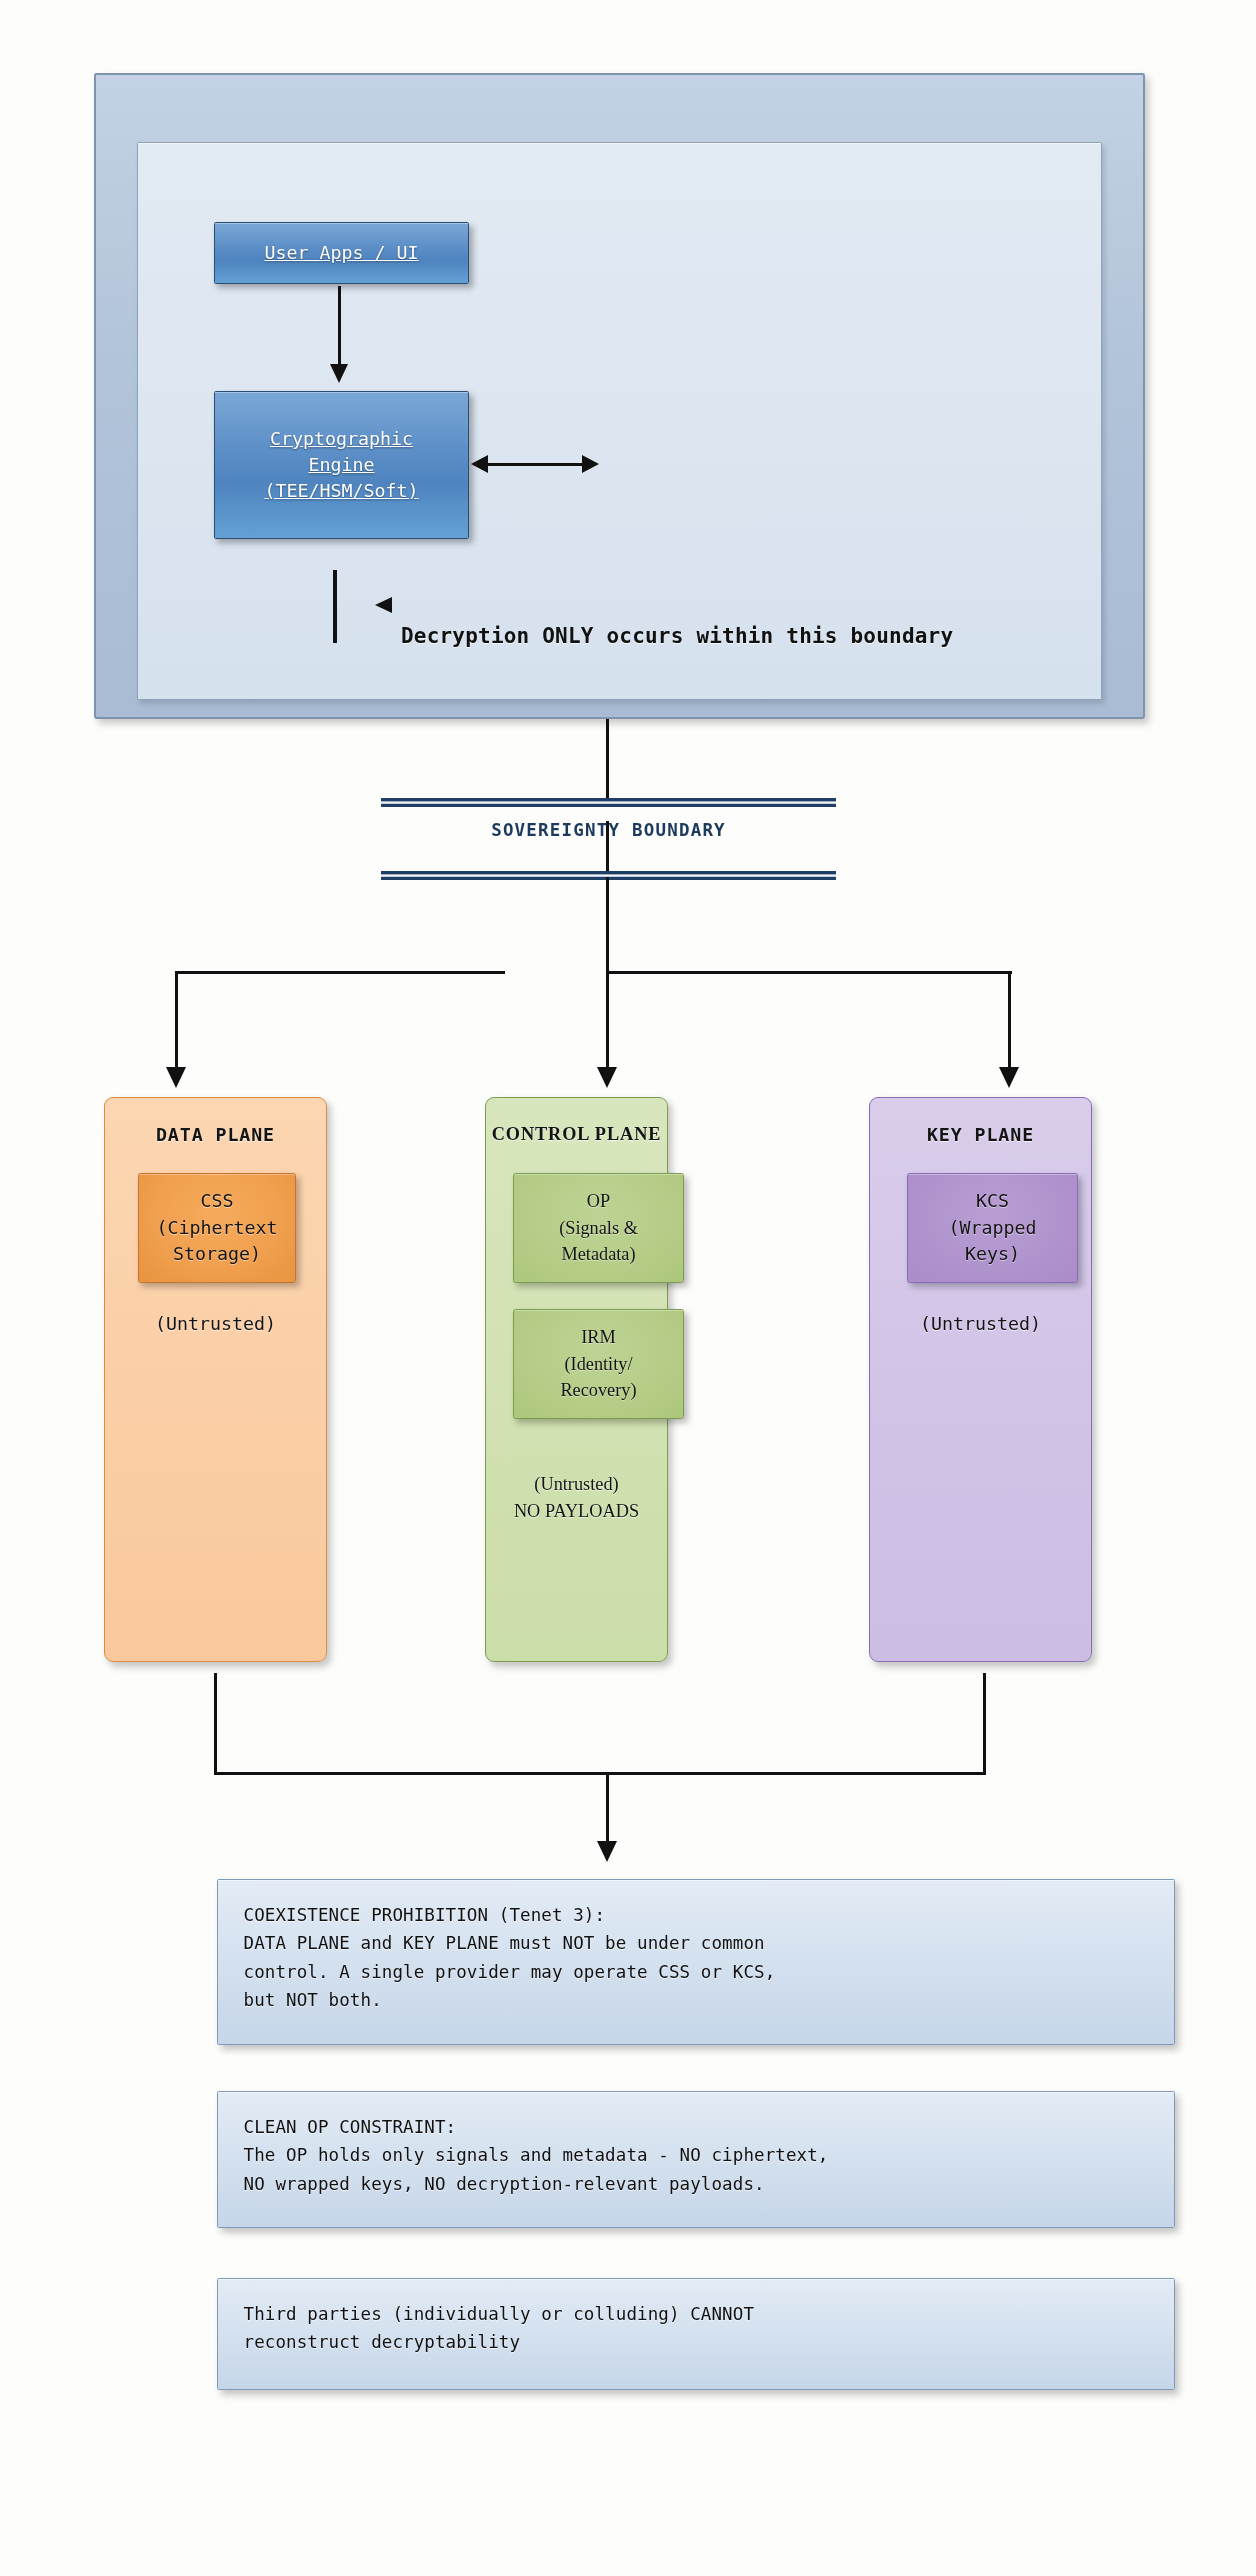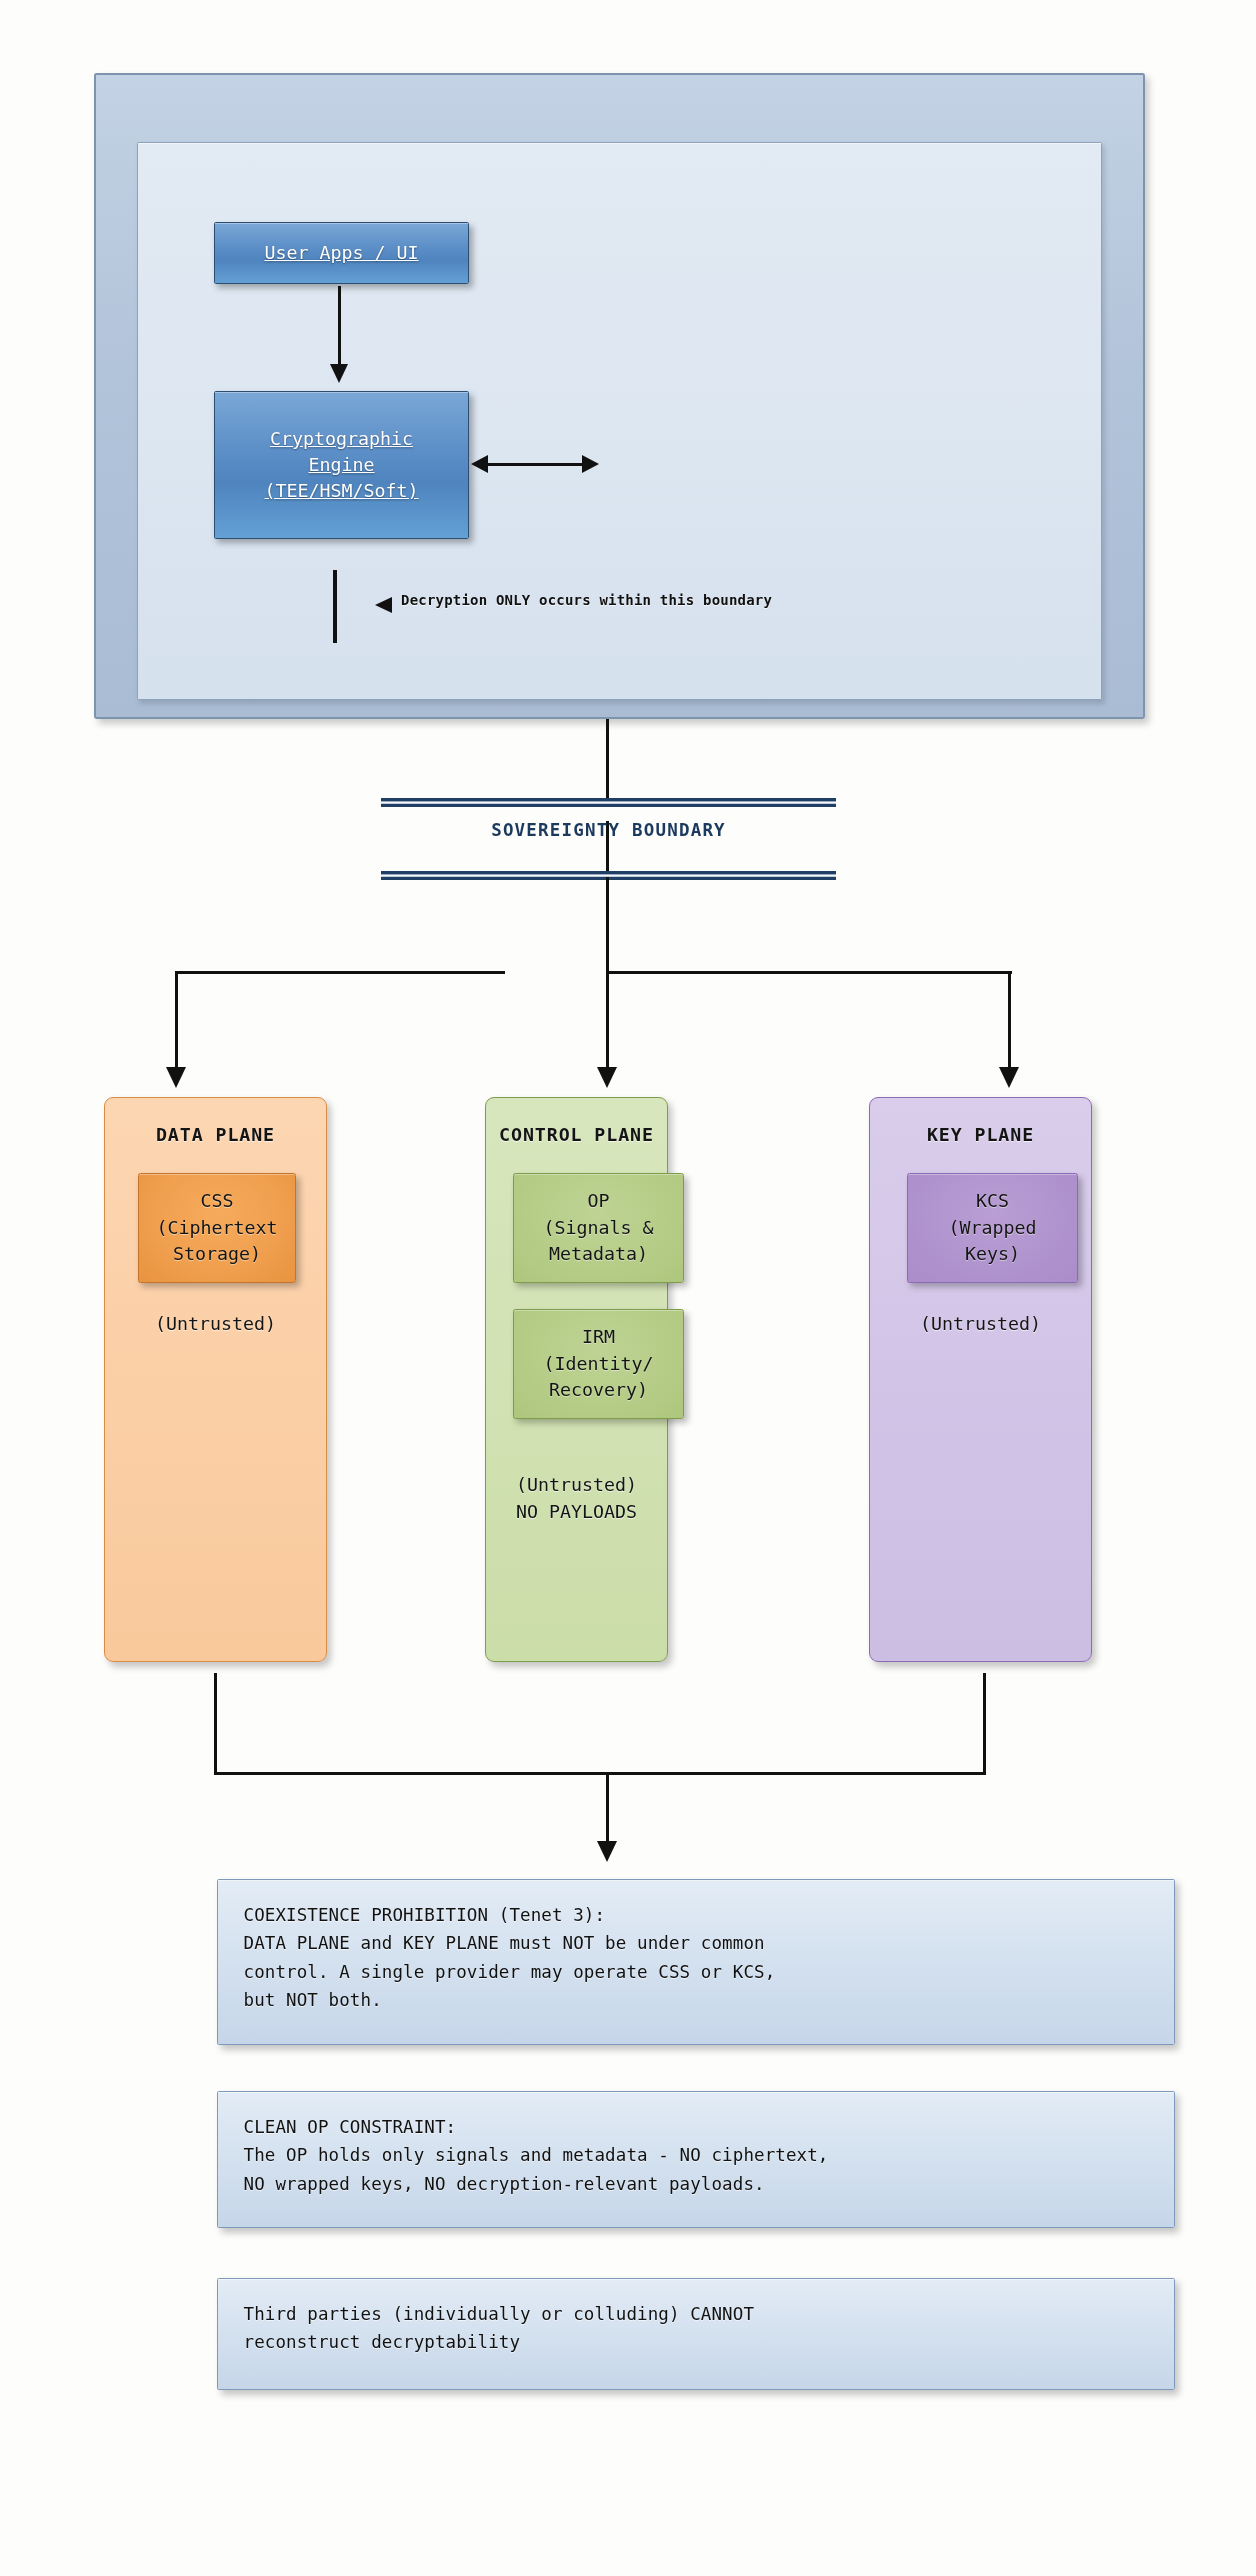--- a/index.html
+++ b/index.html
@@ -70,7 +70,7 @@
     border-right:17.5px solid #111;
   }
   #decrypt-note{
-    left:401px;top:592px;width:606px;font-size:14px;color:#111;
+    left:401px;top:624px;width:606px;font-size:21px;color:#111;
     font-weight:bold;letter-spacing:0.2px;
     text-shadow:0 0.8px 0.8px rgba(255,255,255,.8);
   }

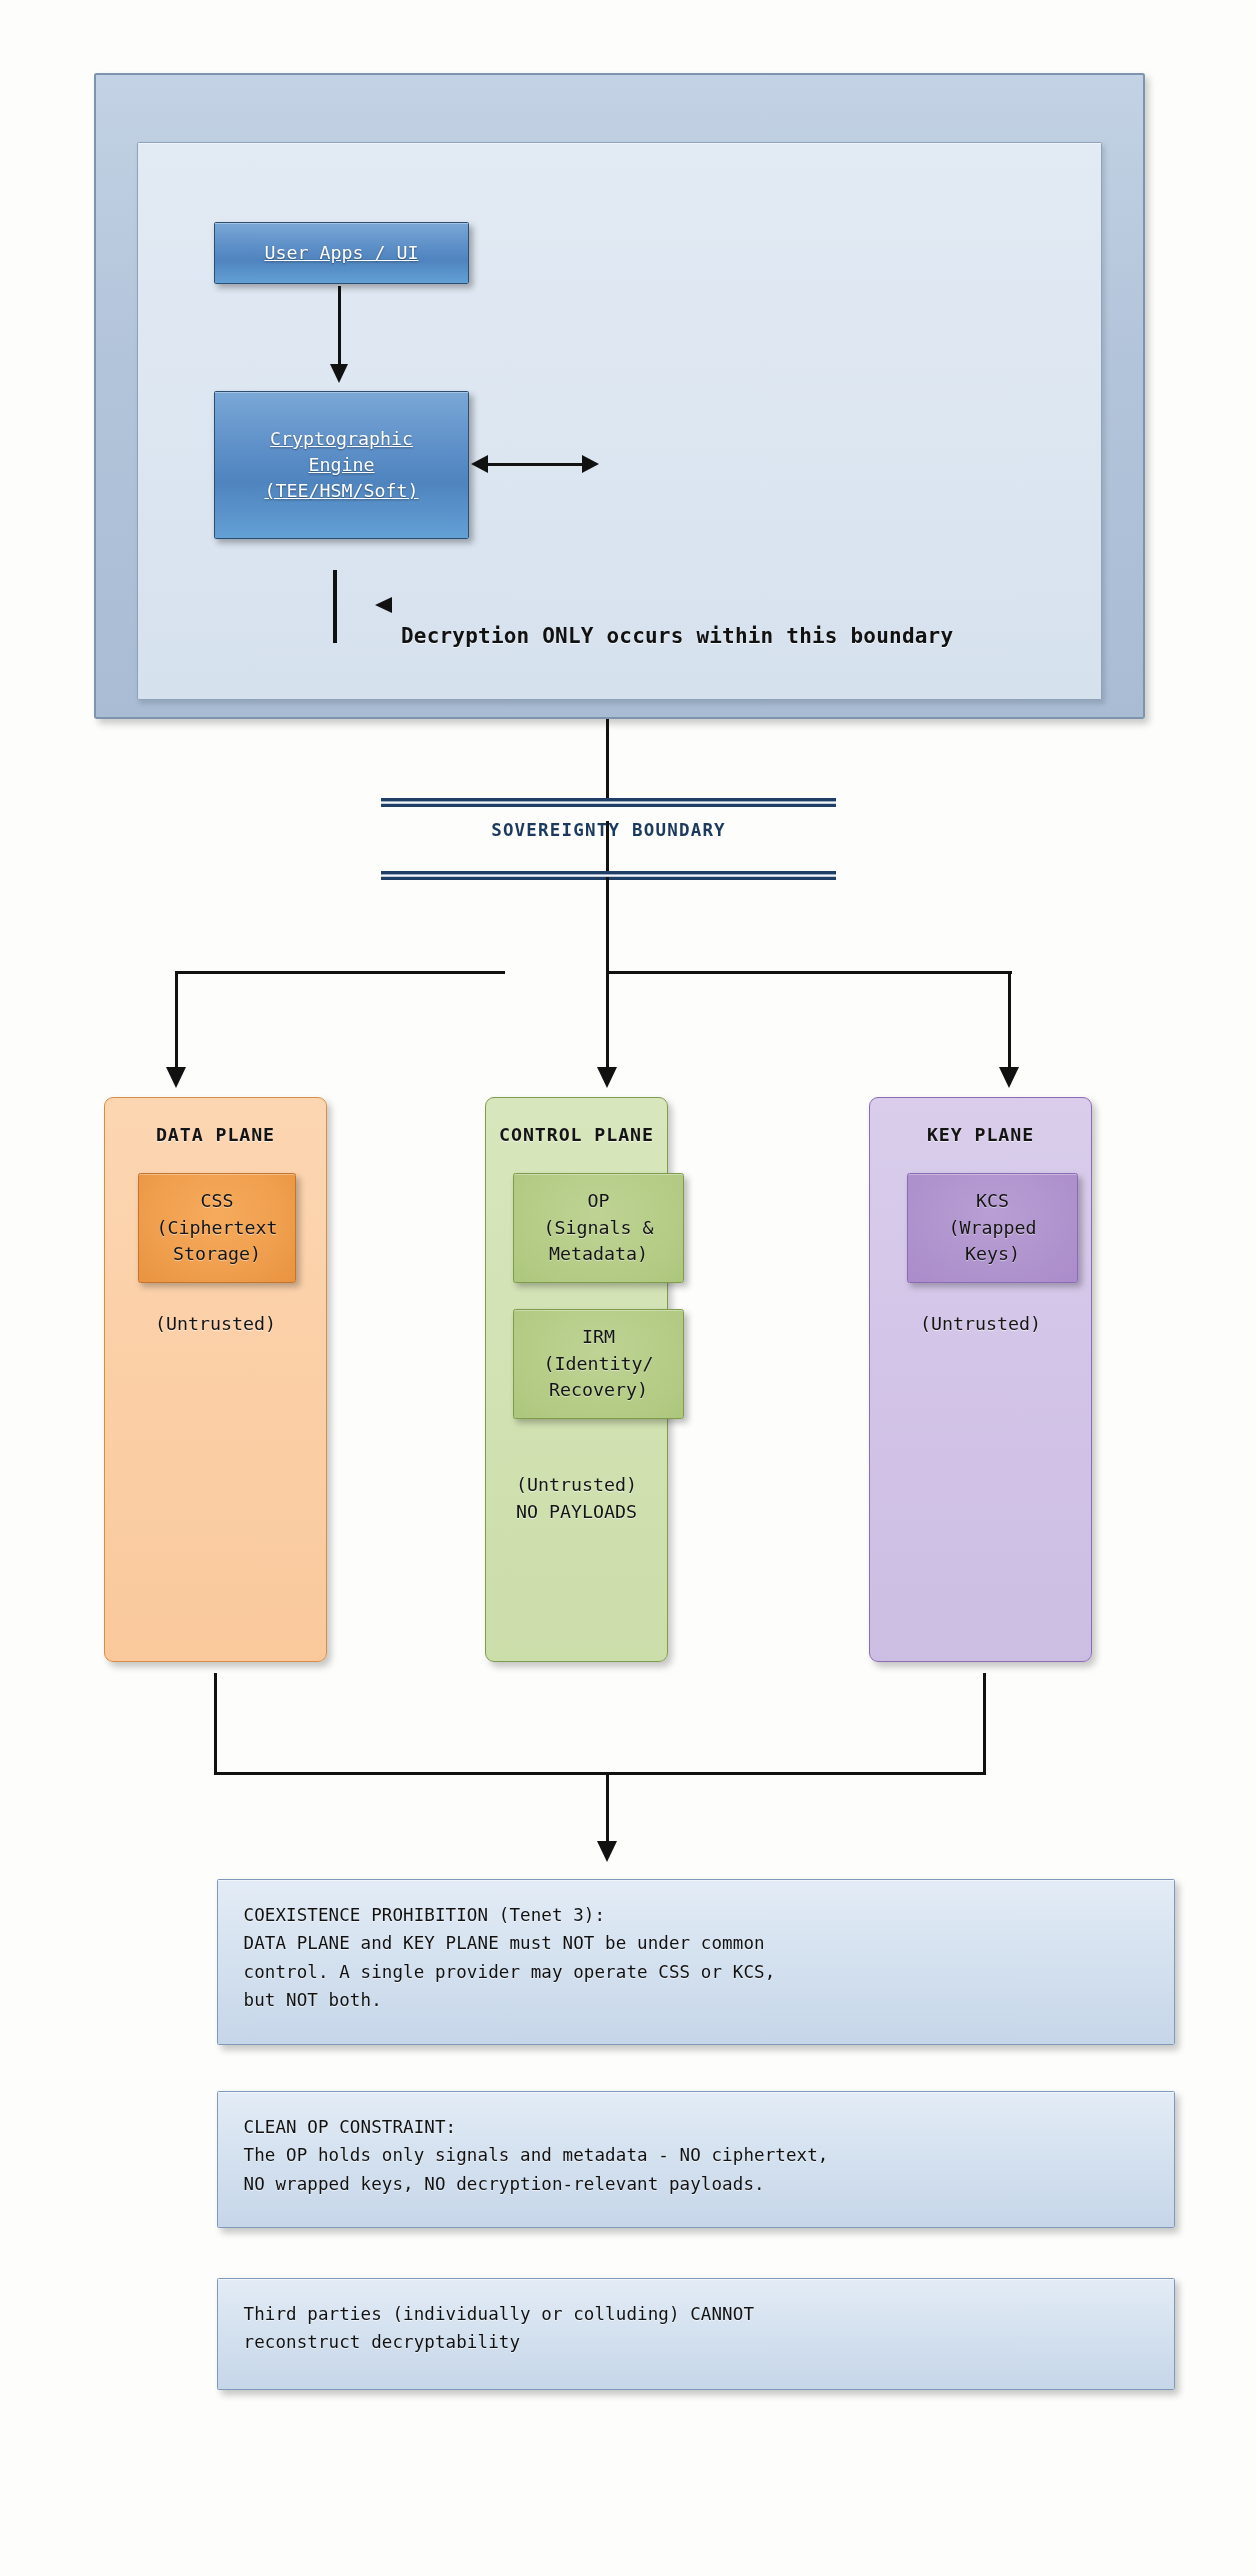--- a/index.html
+++ b/index.html
@@ -115,7 +115,7 @@
     border-color:#d98c43;}
   #plane-control{left:485px;width:183px;
     background:linear-gradient(180deg,#d8e6bd 0%,#d2e2b3 50%,#cbdda9 100%);
-    border-color:#7d9c4c;}
+    border-color:#7d9c4c;font-family:Liberation Serif, serif;}
   #plane-key{left:869px;width:223px;
     background:linear-gradient(180deg,#d9cdeb 0%,#d2c4e7 50%,#ccbde3 100%);
     border-color:#8b6bb5;}

